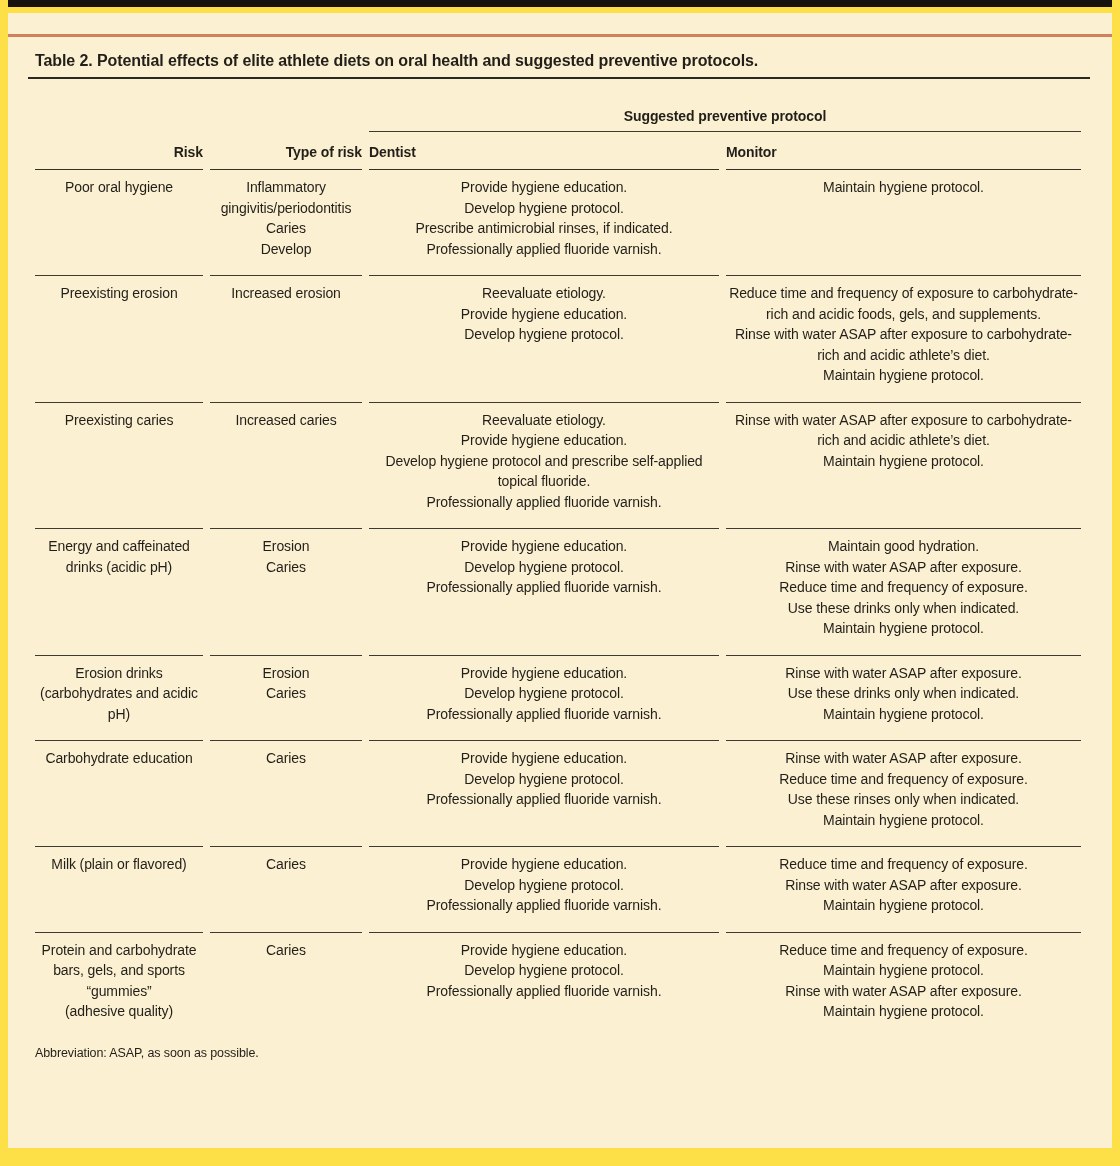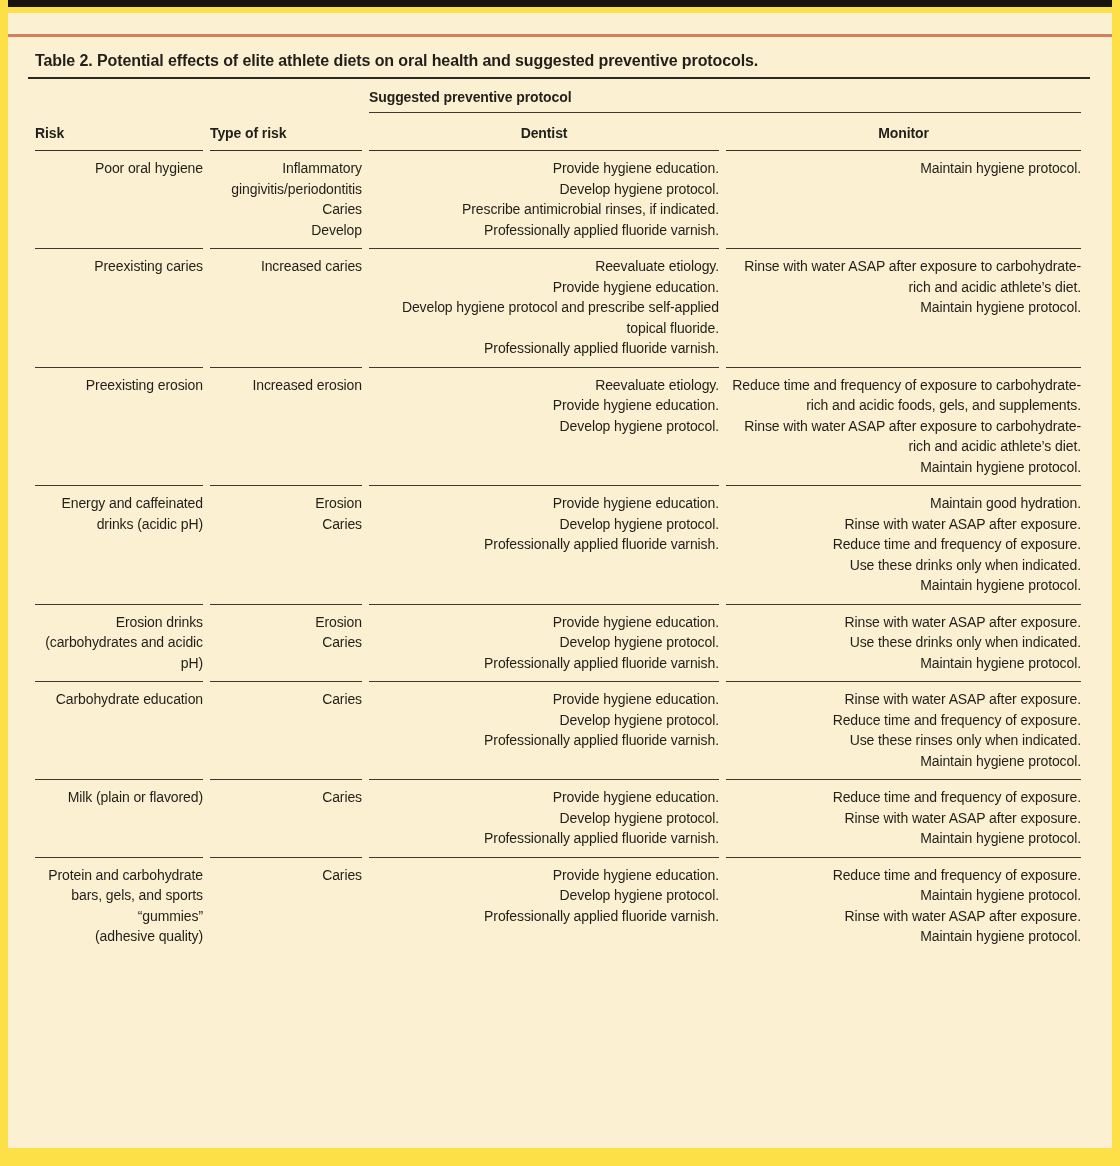--- a/index.html
+++ b/index.html
@@ -40,9 +40,9 @@
     font-weight:bold; font-size:14px; color:#221e19;
   }
   .t th.group {
-    text-align:left;
+    text-align:center;
     vertical-align:bottom;
-    padding:10px 0 6px 0;
+    padding:29px 0 6px 0;
     border-bottom:1px solid #3e3a31;
     line-height:17px;
   }

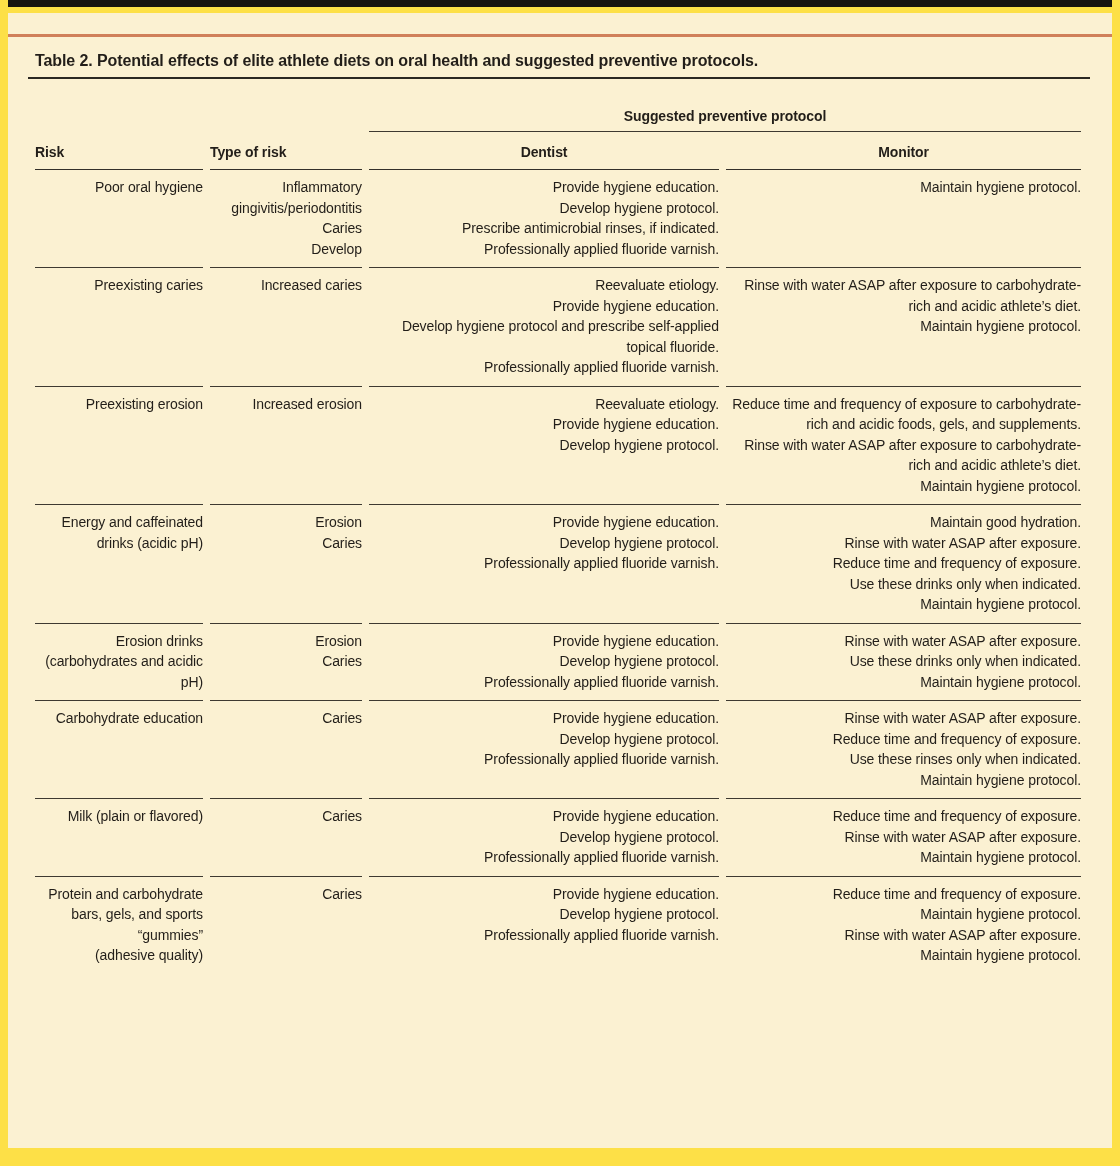--- a/index.html
+++ b/index.html
@@ -52,7 +52,7 @@
     border-bottom:1.5px solid #33302a;
     line-height:17px;
   }
-  .t tr.colheads th.left { text-align:left; }
+  .t tr.colheads th.left { text-align:right; }
   .t tr.colheads th.center { text-align:center; }
 
   .t tbody td {

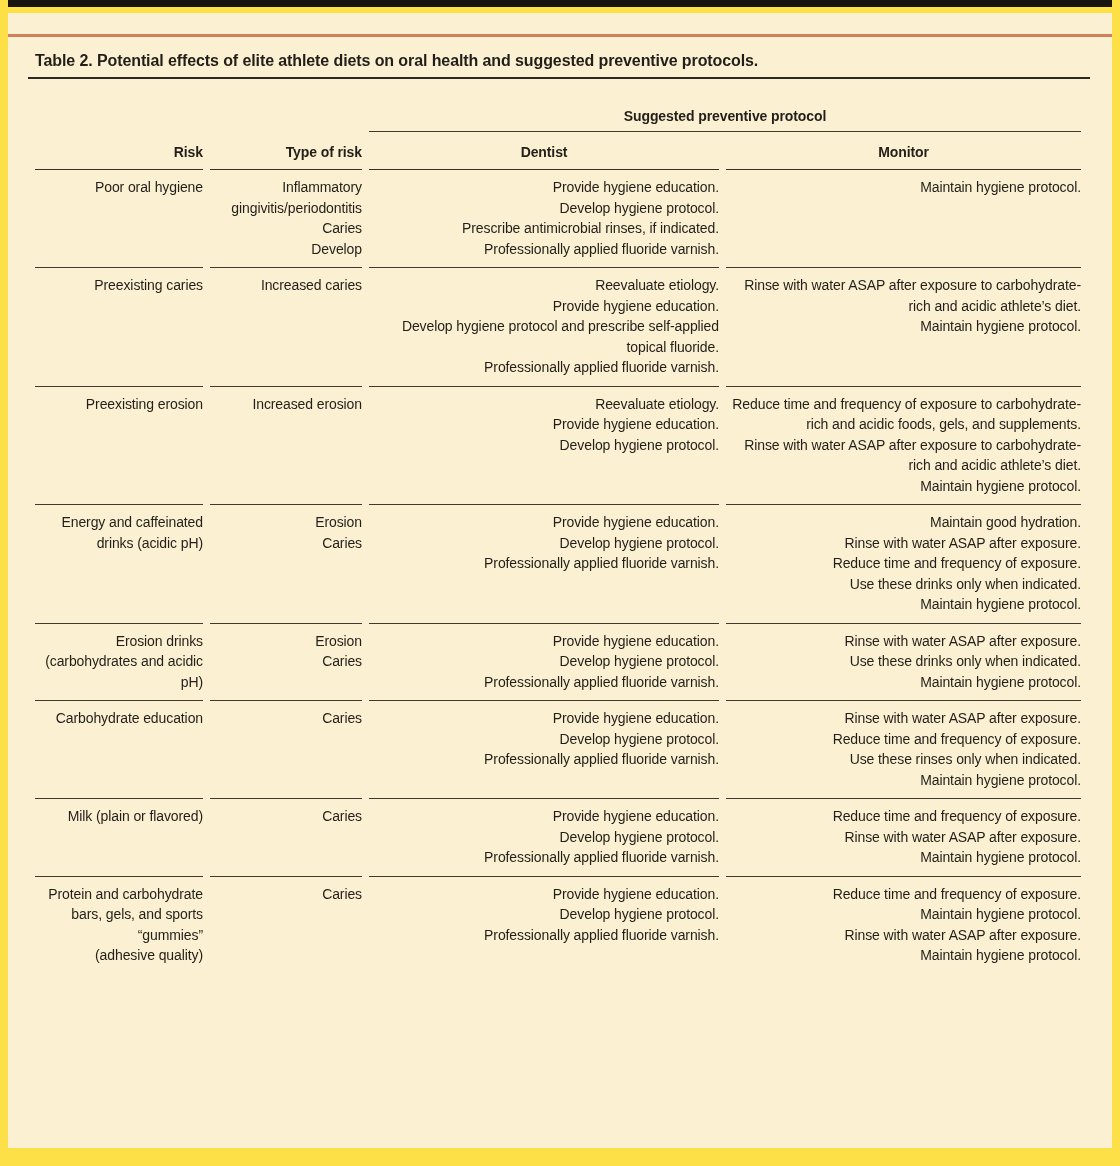--- a/index.html
+++ b/index.html
@@ -53,7 +53,7 @@
     line-height:17px;
   }
   .t tr.colheads th.left { text-align:right; }
-  .t tr.colheads th.center { text-align:center; }
+  .t tr.colheads th.center { text-align:left; }
 
   .t tbody td {
     vertical-align:top;

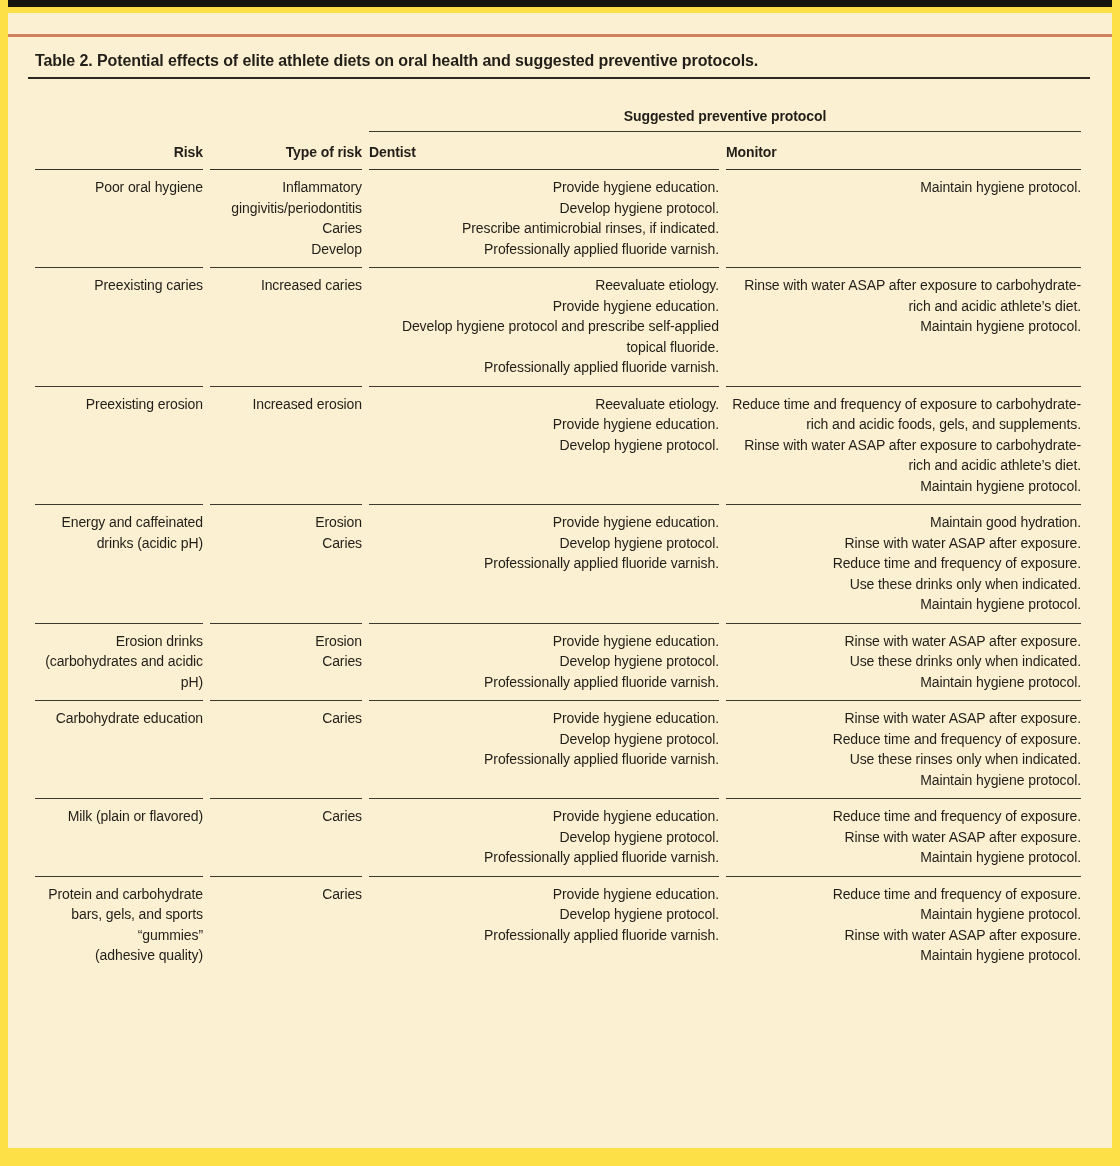--- a/index.html
+++ b/index.html
@@ -57,8 +57,8 @@
 
   .t tbody td {
     vertical-align:top;
-    text-align:right;
-    padding:7px 0 8px 0;
+    text-align:center;
+    padding:7px 0 16px 0;
     border-bottom:1px solid #3e3a31;
     line-height:20.5px;
     white-space:pre-line;

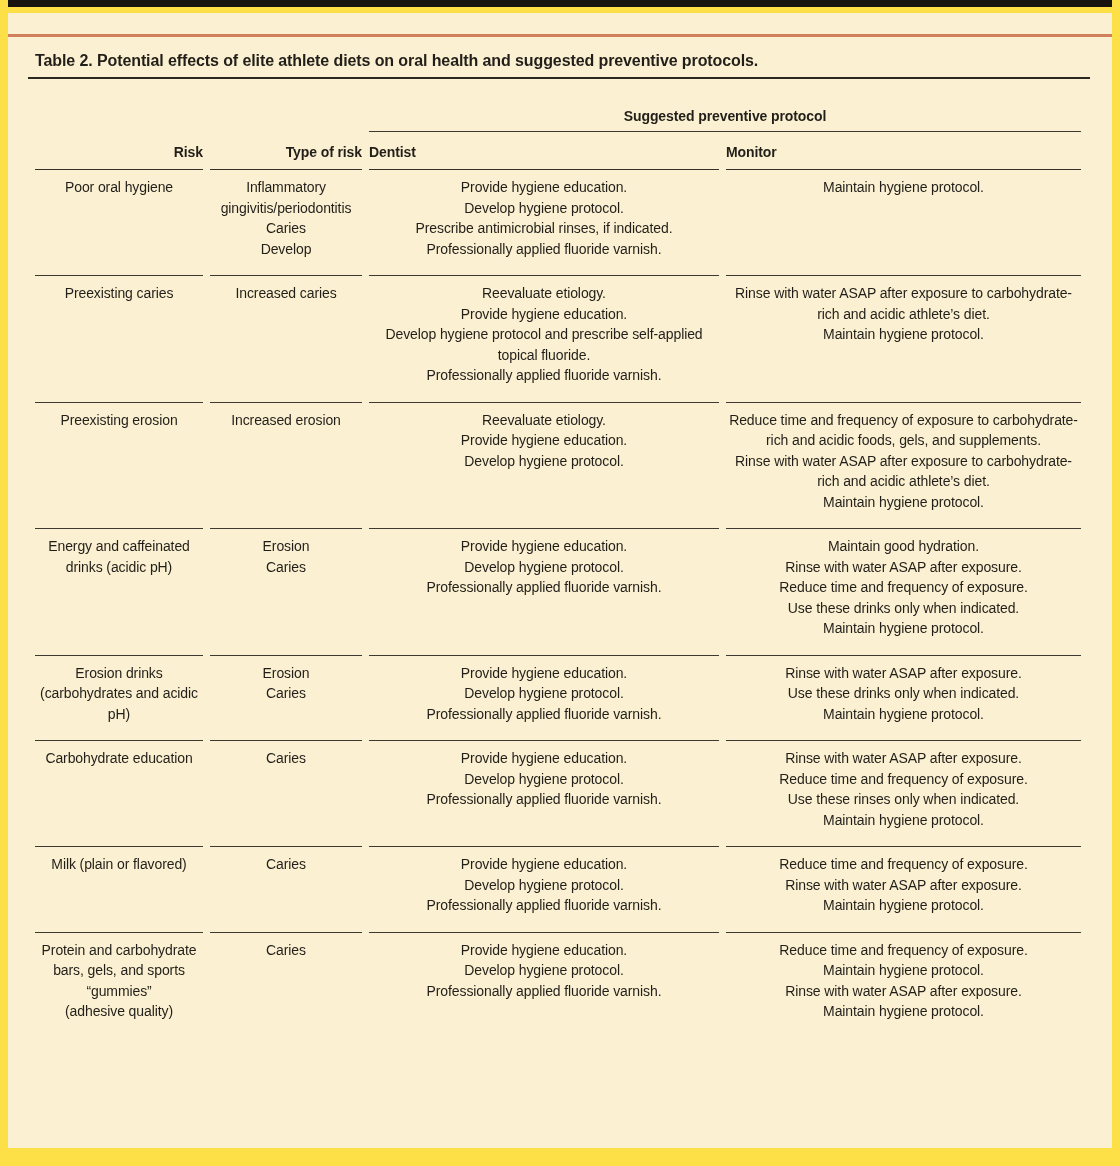--- a/index.html
+++ b/index.html
@@ -116,16 +116,6 @@
           <td>Maintain hygiene protocol.</td>
         </tr>
         <tr>
-          <td>Preexisting caries</td>
-          <td>Increased caries</td>
-          <td>Reevaluate etiology.
-Provide hygiene education.
-Develop hygiene protocol and prescribe self-applied topical fluoride.
-Professionally applied fluoride varnish.</td>
-          <td>Rinse with water ASAP after exposure to carbohydrate-rich and acidic athlete’s diet.
-Maintain hygiene protocol.</td>
-        </tr>
-        <tr>
           <td>Preexisting erosion</td>
           <td>Increased erosion</td>
           <td>Reevaluate etiology.
@@ -136,6 +126,16 @@
 Maintain hygiene protocol.</td>
         </tr>
         <tr>
+          <td>Preexisting caries</td>
+          <td>Increased caries</td>
+          <td>Reevaluate etiology.
+Provide hygiene education.
+Develop hygiene protocol and prescribe self-applied topical fluoride.
+Professionally applied fluoride varnish.</td>
+          <td>Rinse with water ASAP after exposure to carbohydrate-rich and acidic athlete’s diet.
+Maintain hygiene protocol.</td>
+        </tr>
+        <tr>
           <td>Energy and caffeinated drinks (acidic pH)</td>
           <td>Erosion
 Caries</td>

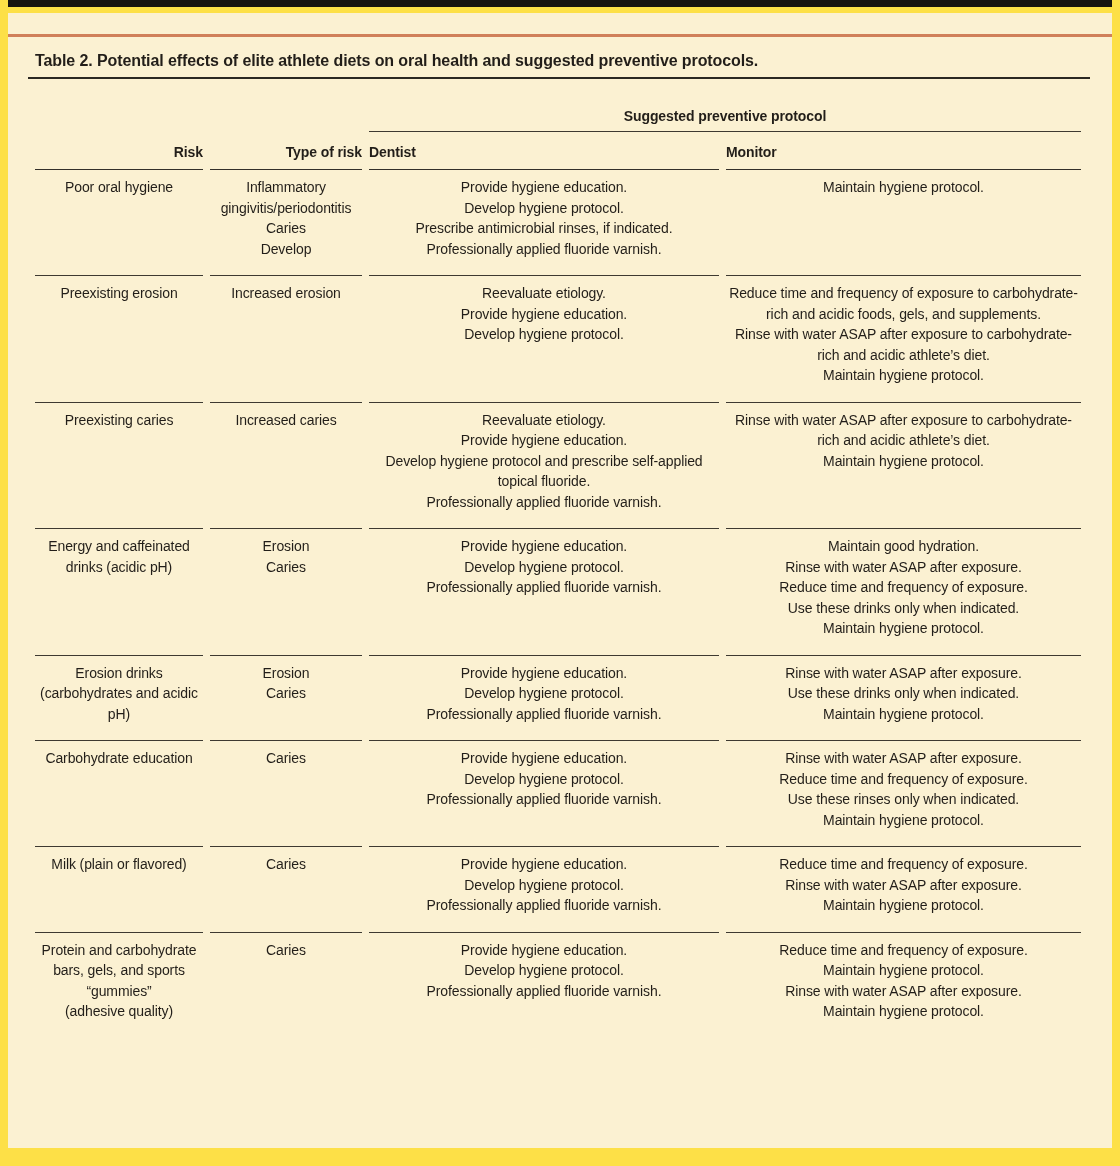--- a/index.html
+++ b/index.html
@@ -196,6 +196,7 @@
       </tbody>
     </table>
 
+    <div class="footnote">Abbreviation: ASAP, as soon as possible.</div>
   </div>
 </div>
 

